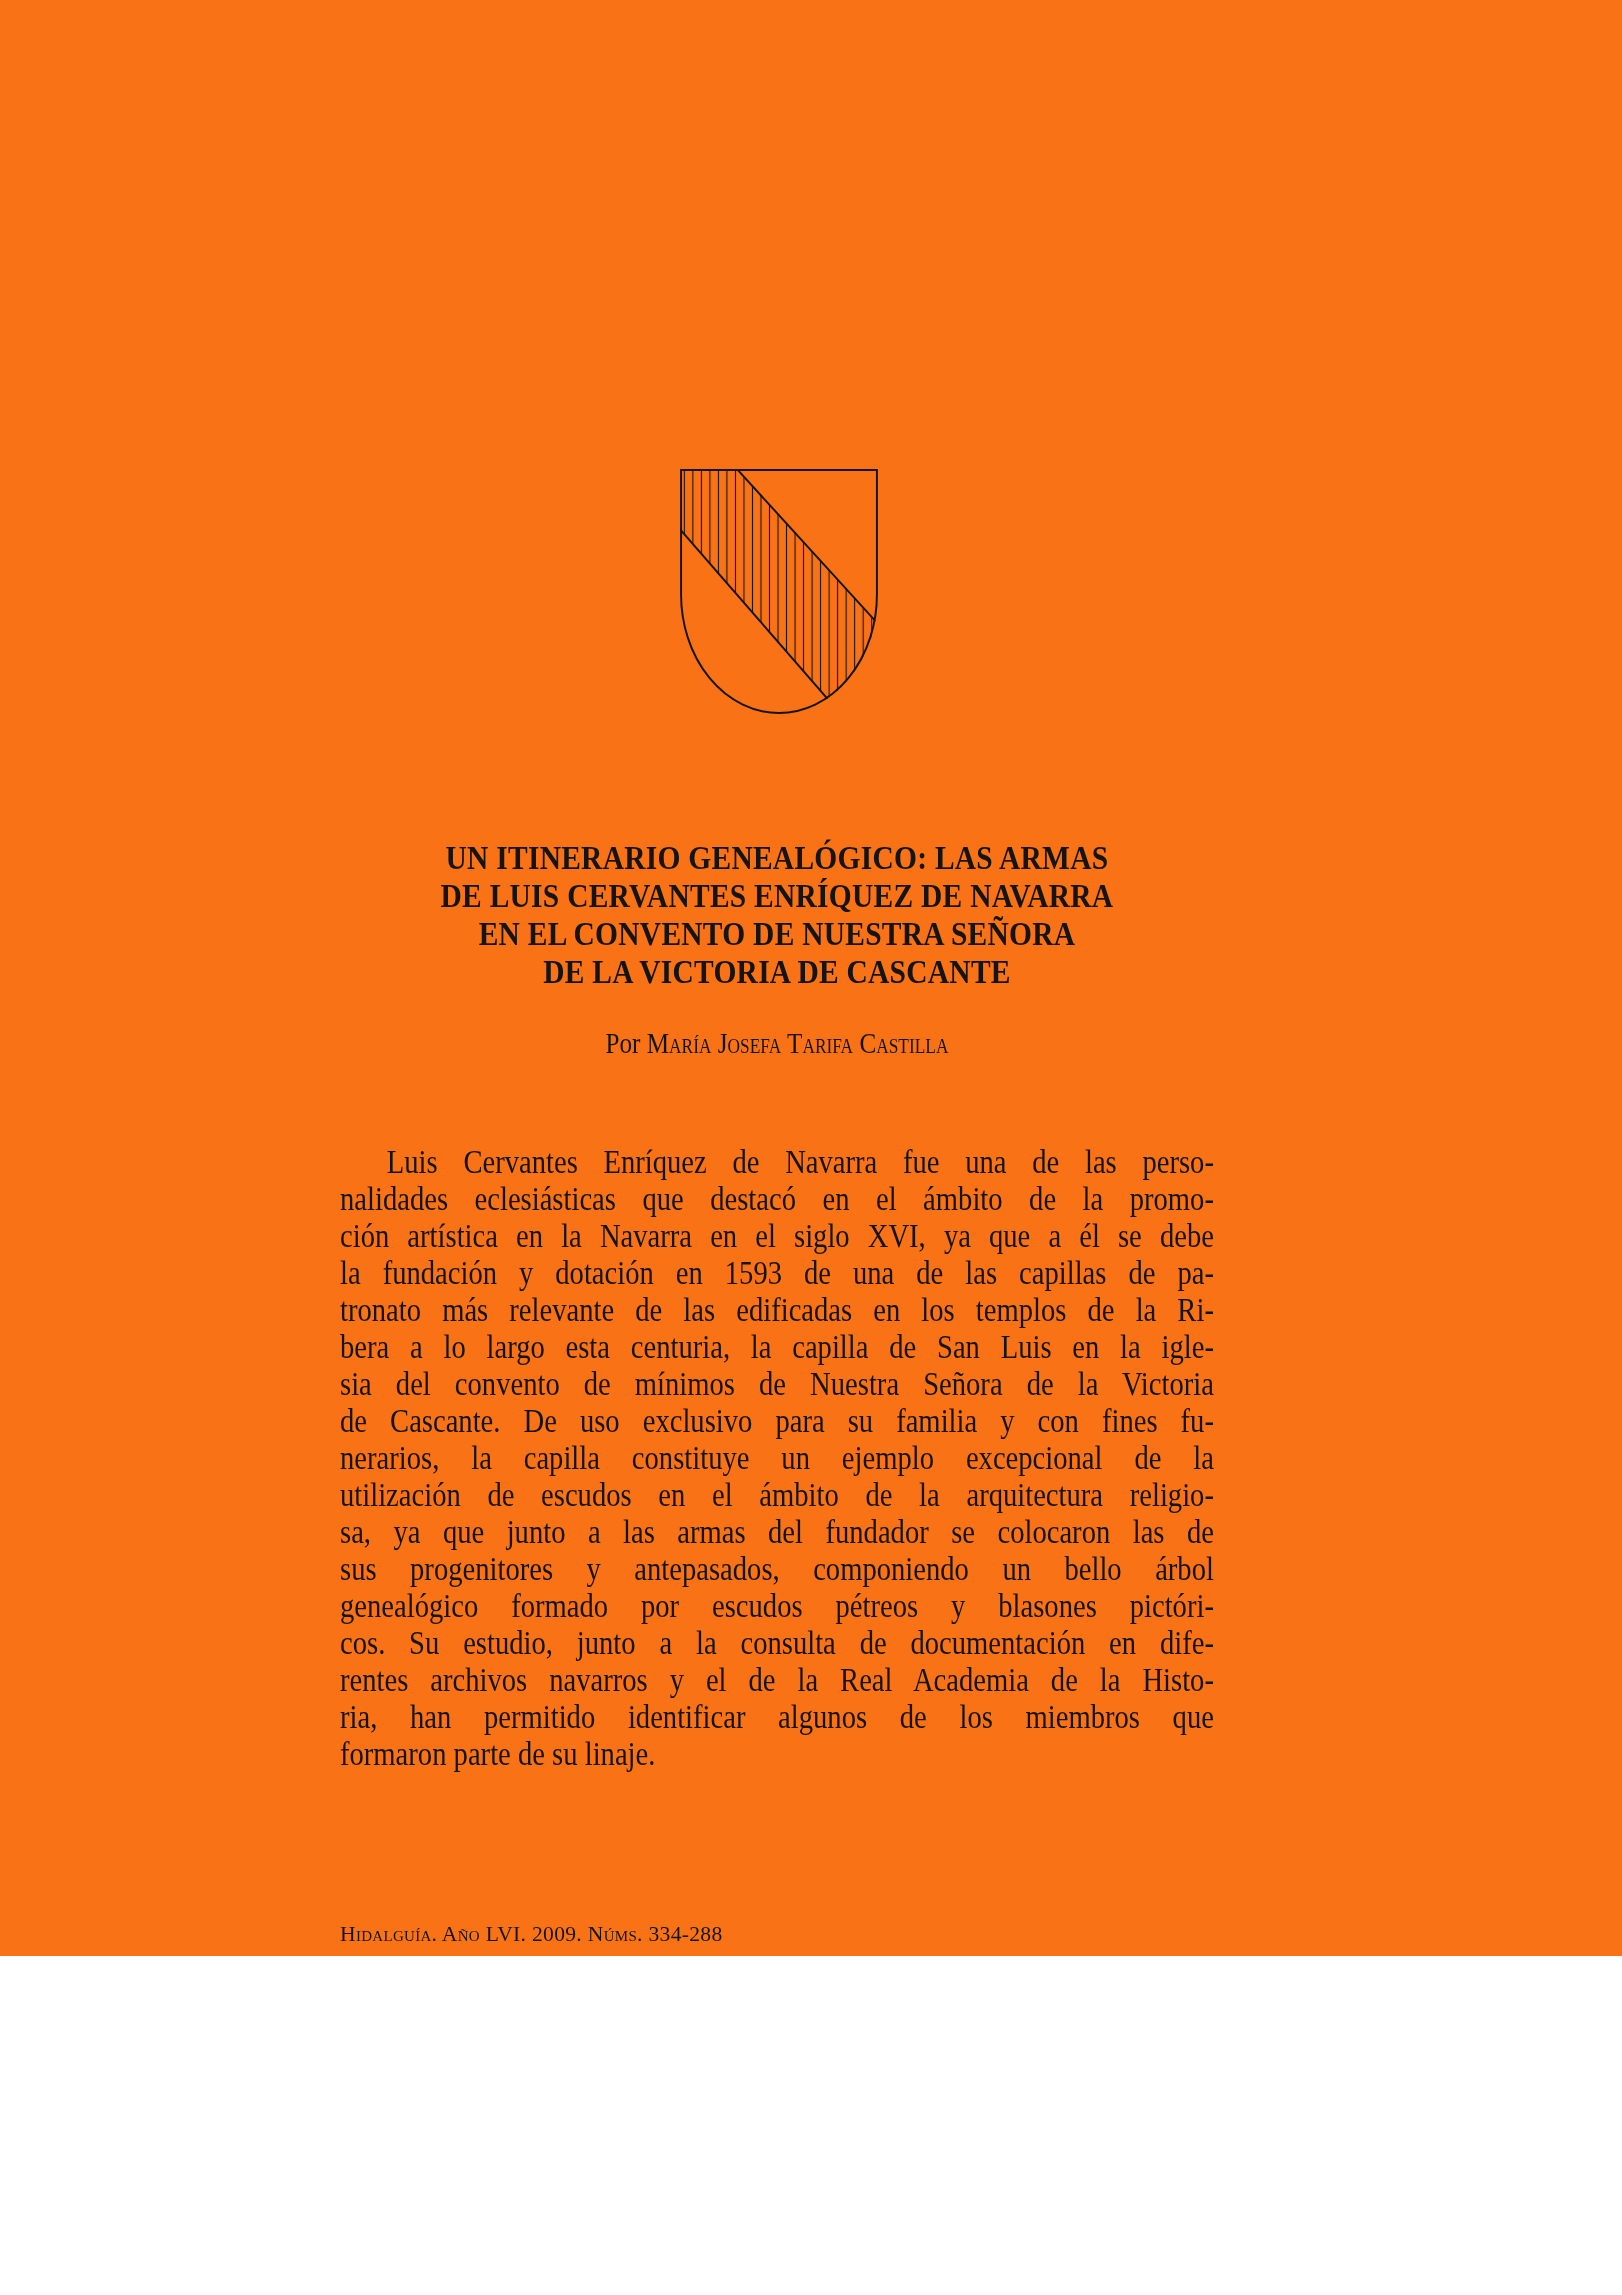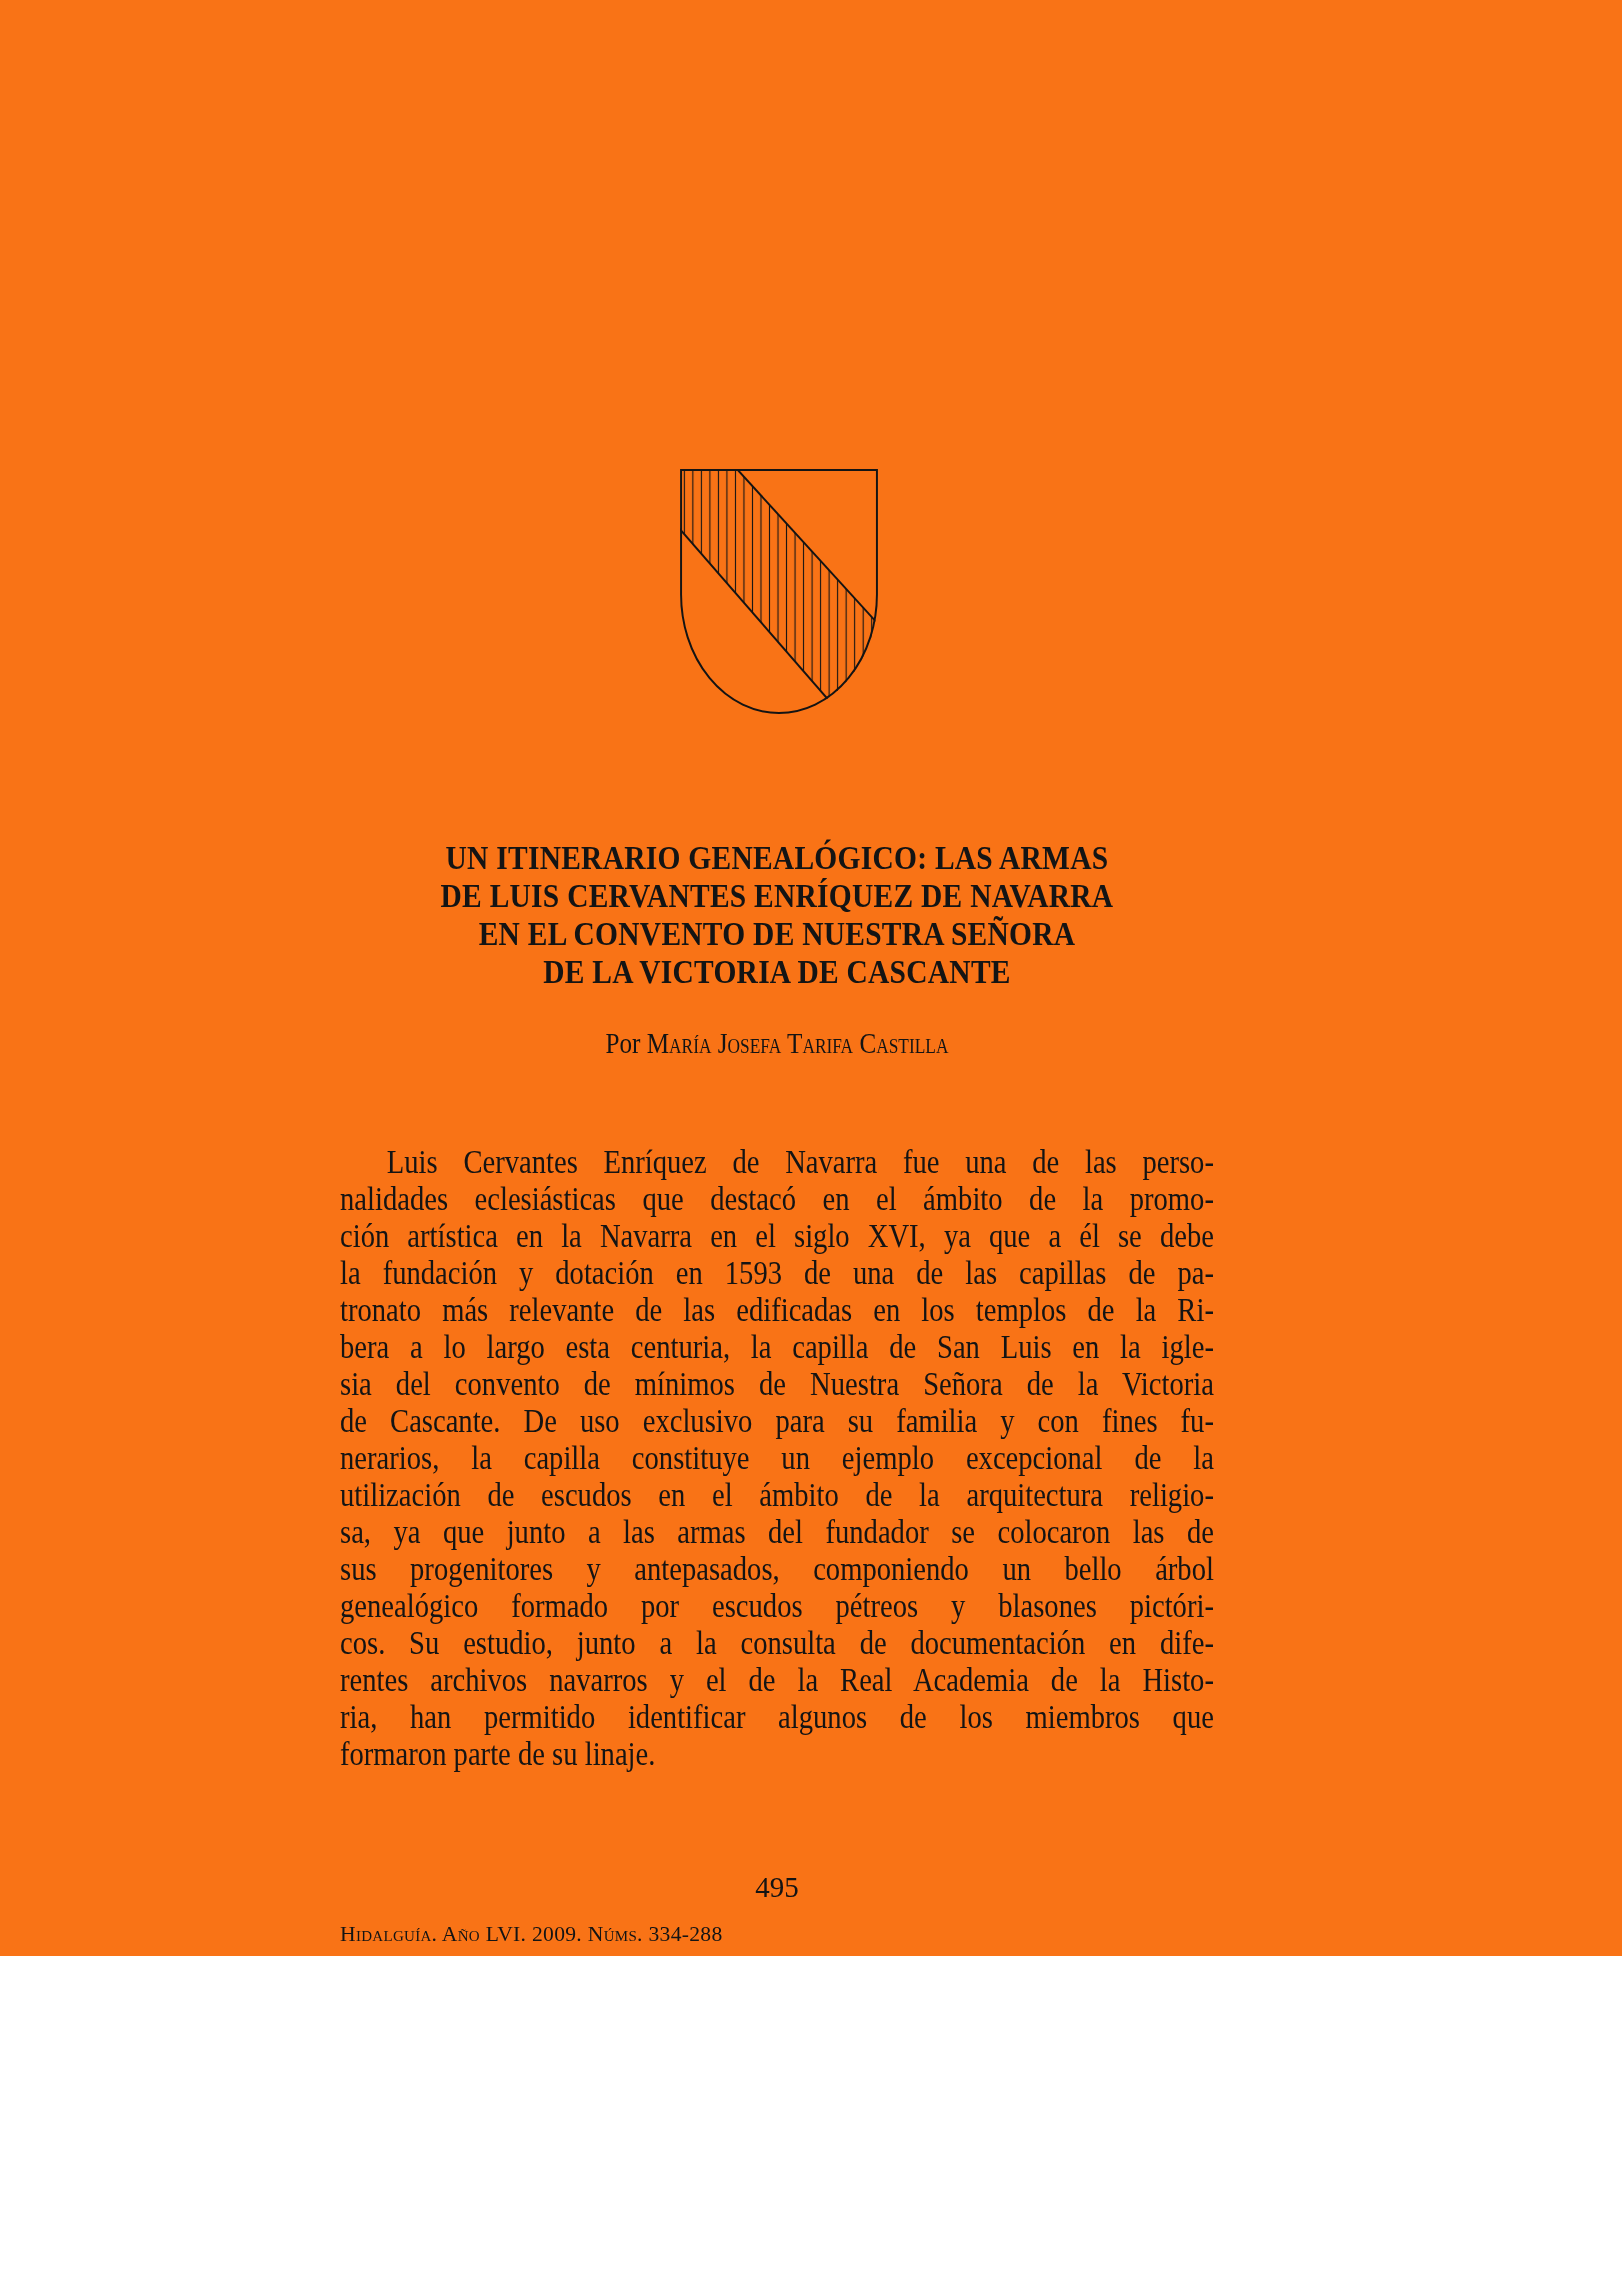--- a/index.html
+++ b/index.html
@@ -137,7 +137,6 @@
     <div class="body-line last">formaron parte de su linaje.</div>
   </div>
 
-  <div class="page-number">495</div>
 
   <div class="imprint">Hidalguía. Año LVI. 2009. Núms. 334-288</div>
 

